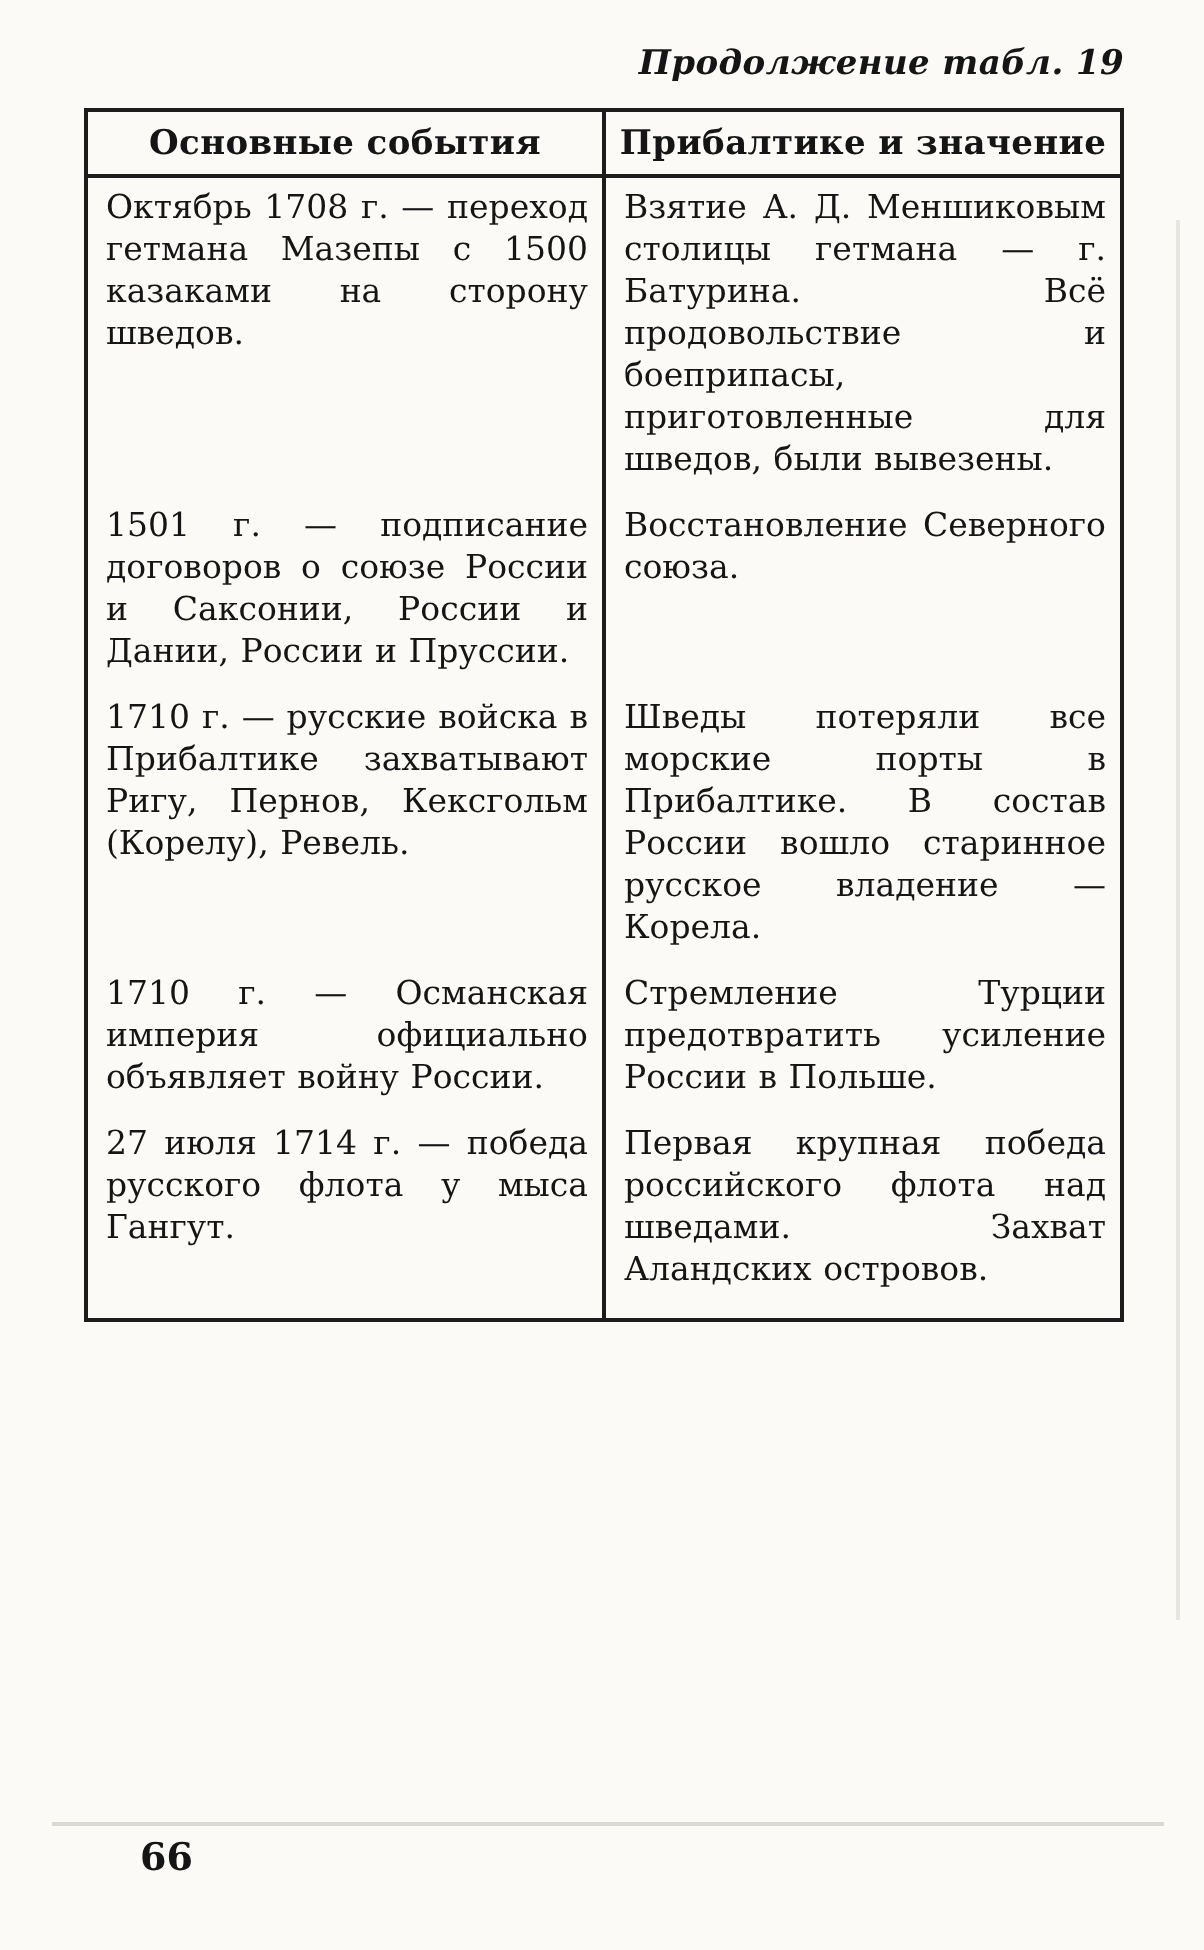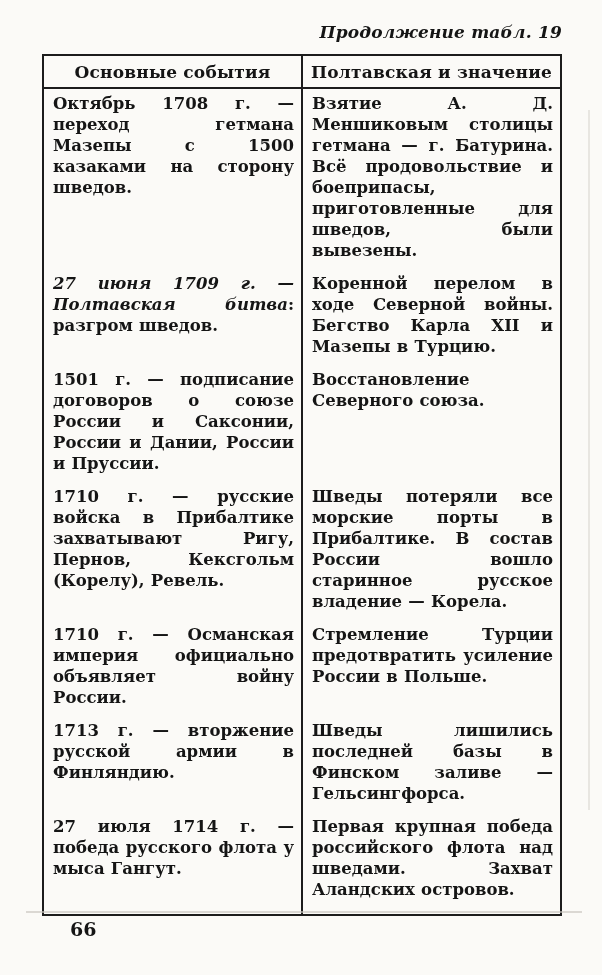--- a/index.html
+++ b/index.html
@@ -94,7 +94,7 @@
     <thead>
       <tr>
         <th>Основные события</th>
-        <th>Полтавская и значение</th>
+        <th>Прибалтике и значение</th>
       </tr>
     </thead>
     <tbody id="table-body">

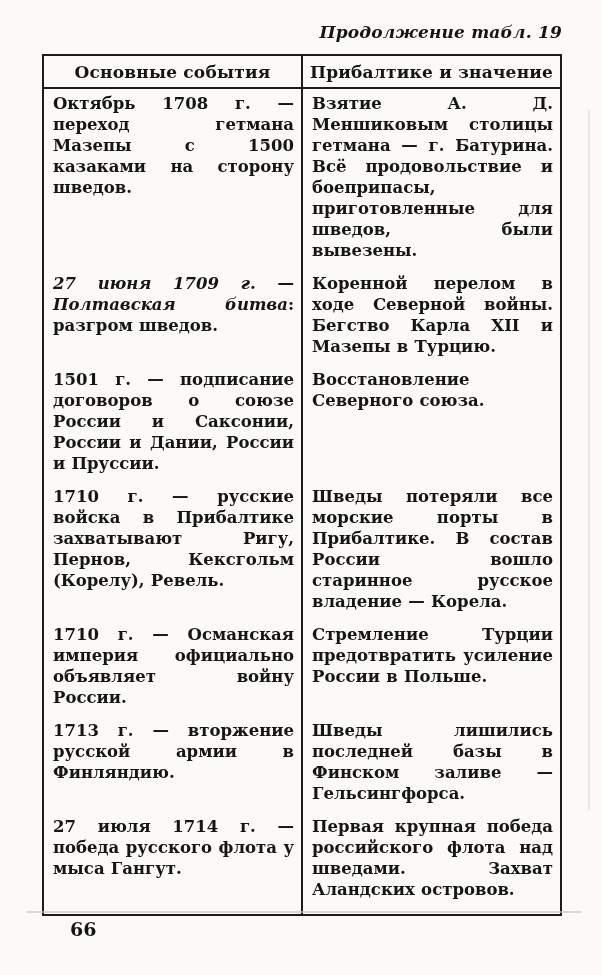--- a/index.html
+++ b/index.html
@@ -48,7 +48,7 @@
     text-align: justify;
     font-size: 16.5px;
     line-height: 21px;
-    font-weight: bold;
+    font-weight: normal;
     padding: 4px 7px 8px 9px;
     border-top: none;
     border-bottom: none;

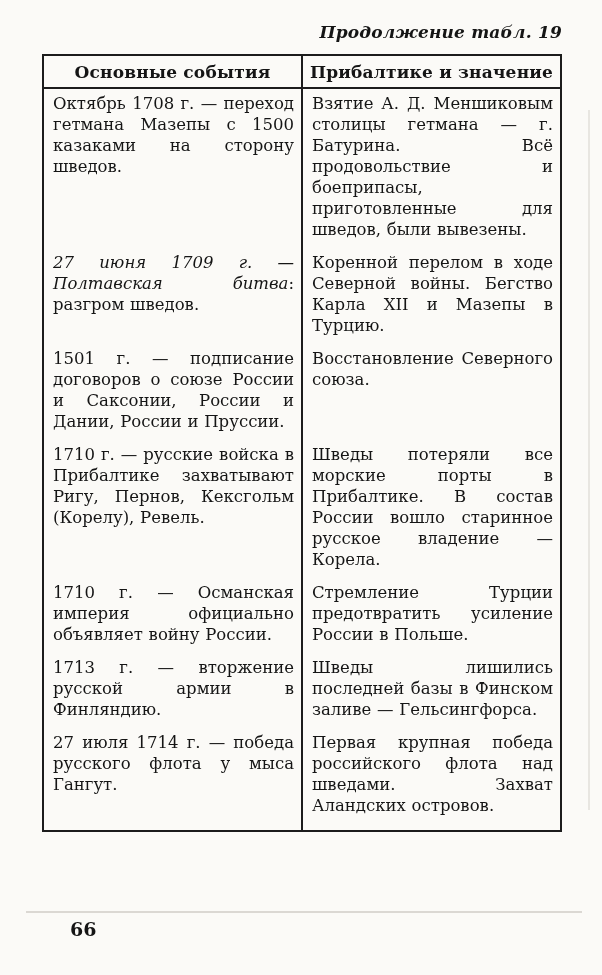--- a/index.html
+++ b/index.html
@@ -103,10 +103,6 @@
           <td>Взятие А. Д. Меншиковым столицы гетмана — г. Батурина. Всё продовольствие и боеприпасы, приготовленные для шведов, были вывезены.</td>
         </tr>
         <tr>
-          <td><span class="it">27 июня 1709 г. — Полтавская битва</span><span>: разгром шведов.</span></td>
-          <td>Коренной перелом в ходе Северной войны. Бегство Карла XII и Мазепы в Турцию.</td>
-        </tr>
-        <tr>
           <td><span>1501 г. — подписание договоров о союзе России и Саксонии, России и Дании, России и Пруссии.</span></td>
           <td>Восстановление Северного союза.</td>
         </tr>

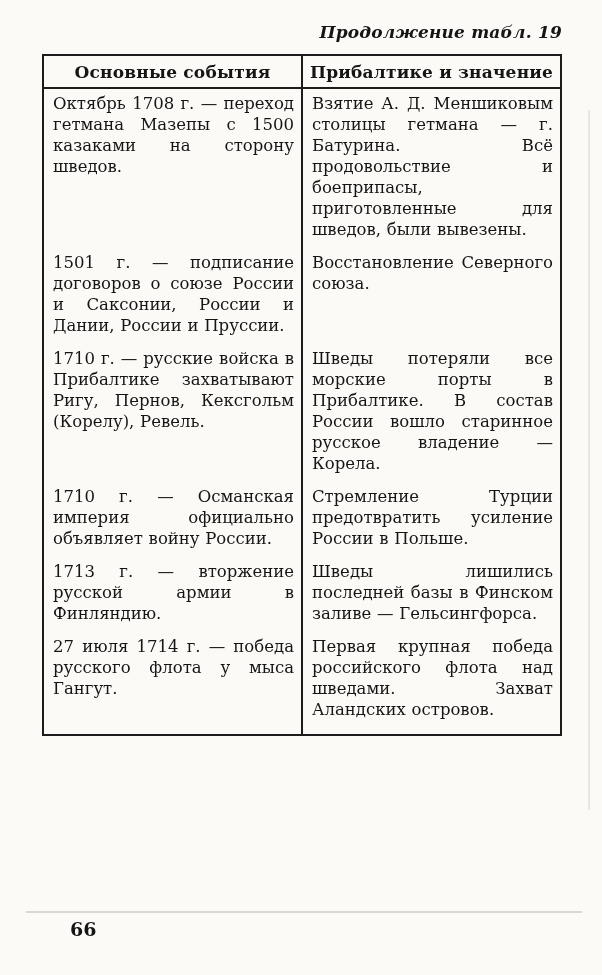--- a/index.html
+++ b/index.html
@@ -115,10 +115,6 @@
           <td>Стремление Турции предотвратить усиление России в Польше.</td>
         </tr>
         <tr>
-          <td><span>1713 г. — вторжение русской армии в Финляндию.</span></td>
-          <td>Шведы лишились последней базы в Финском заливе — Гельсингфорса.</td>
-        </tr>
-        <tr>
           <td><span>27 июля 1714 г. — победа русского флота у мыса Гангут.</span></td>
           <td>Первая крупная победа российского флота над шведами. Захват Аландских островов.</td>
         </tr>

